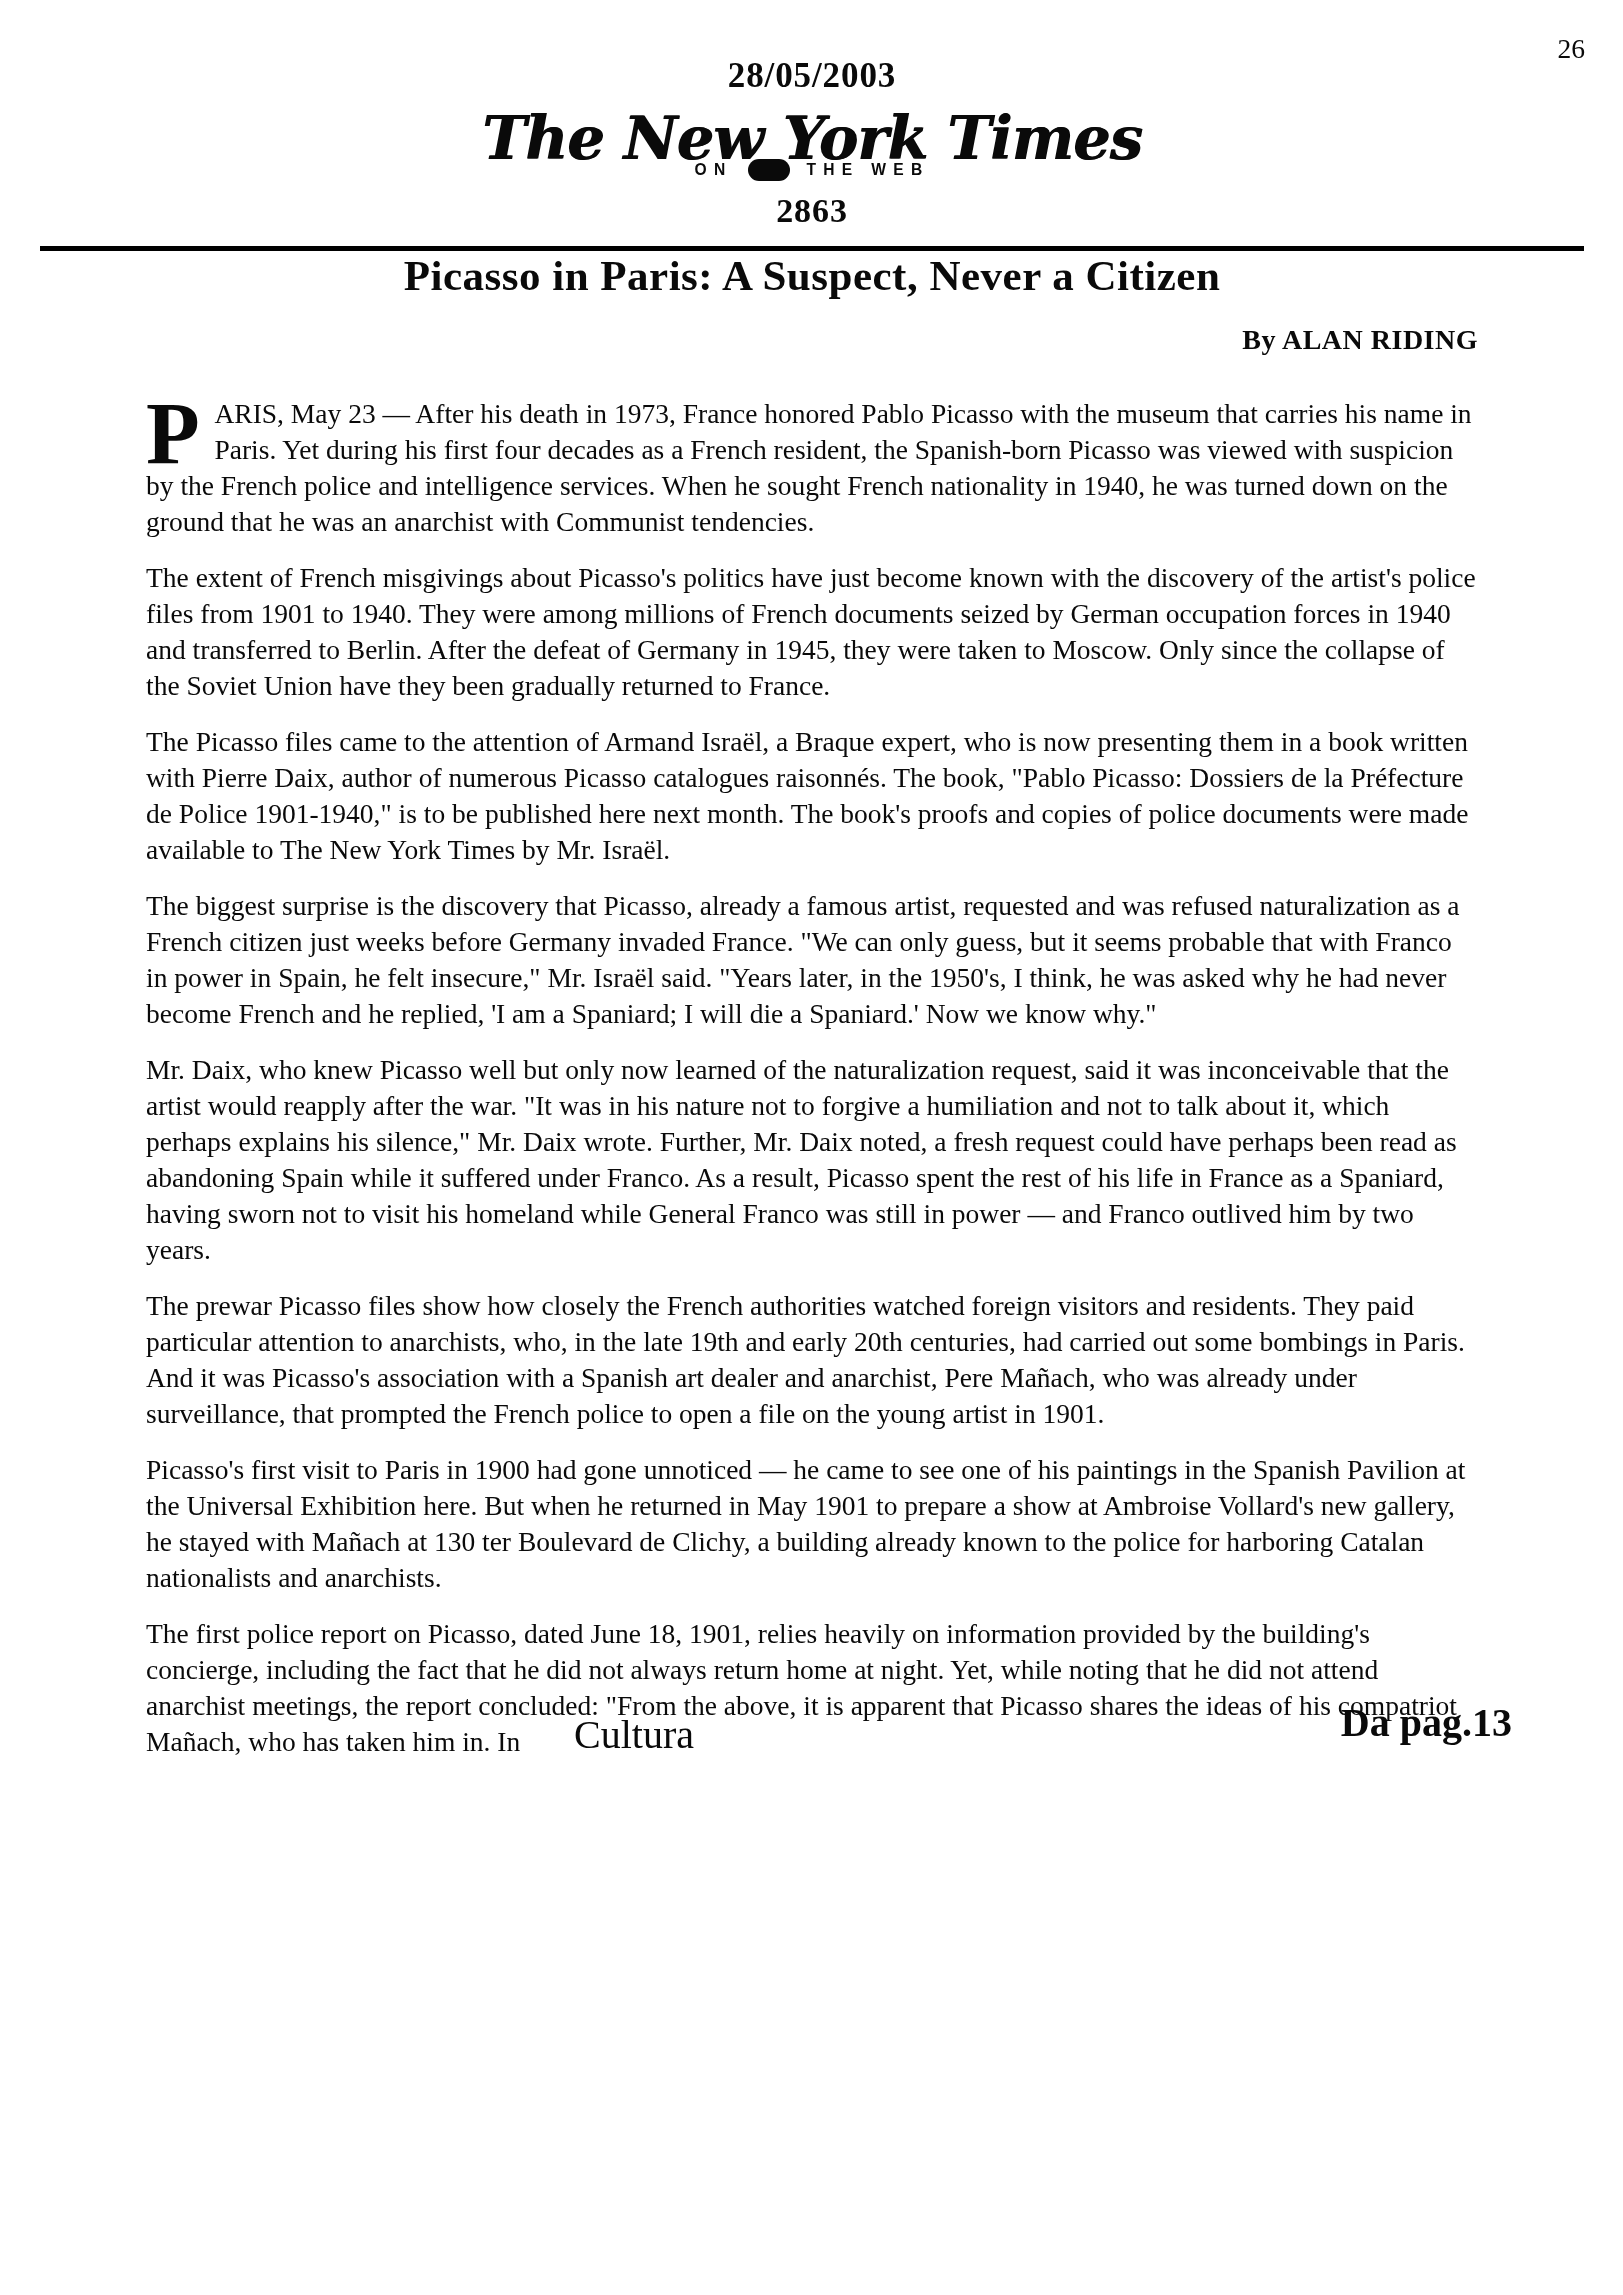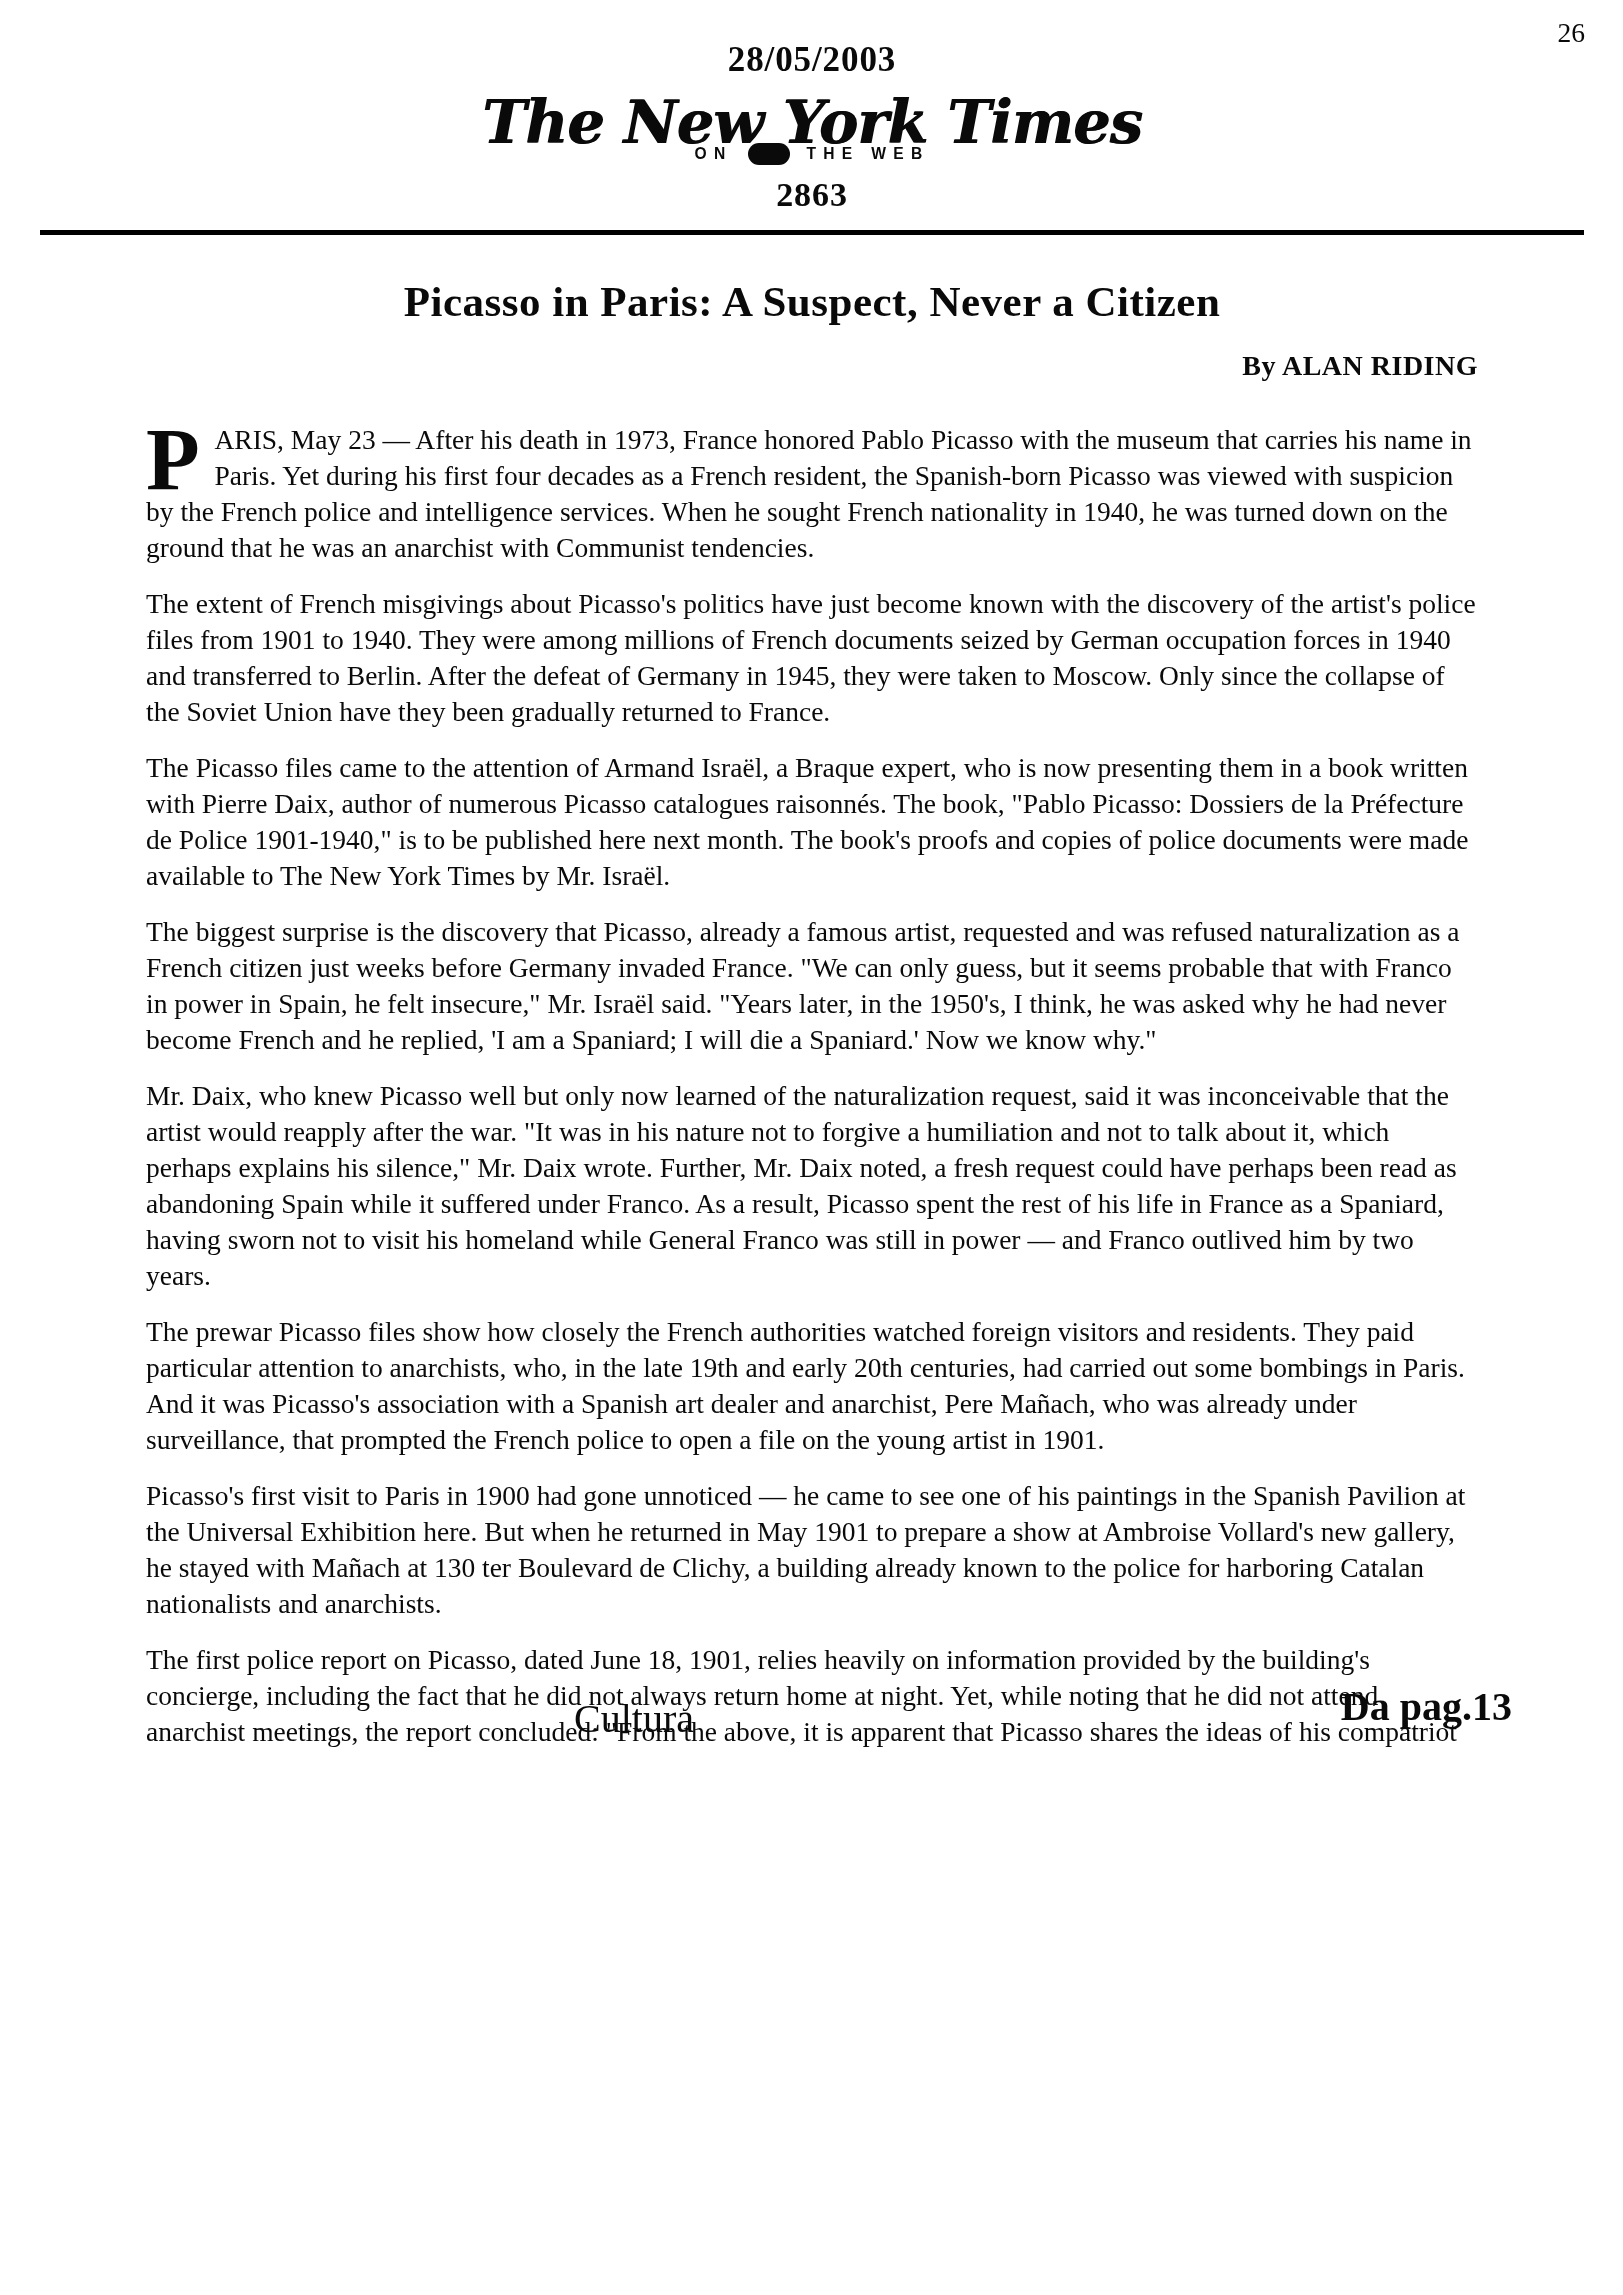--- a/index.html
+++ b/index.html
@@ -12,7 +12,7 @@
     height: 1754px;
     background: #ffffff;
     overflow: hidden;
-    margin: 0 auto;
+    margin: 16px auto;
   }
 
   .page-number {

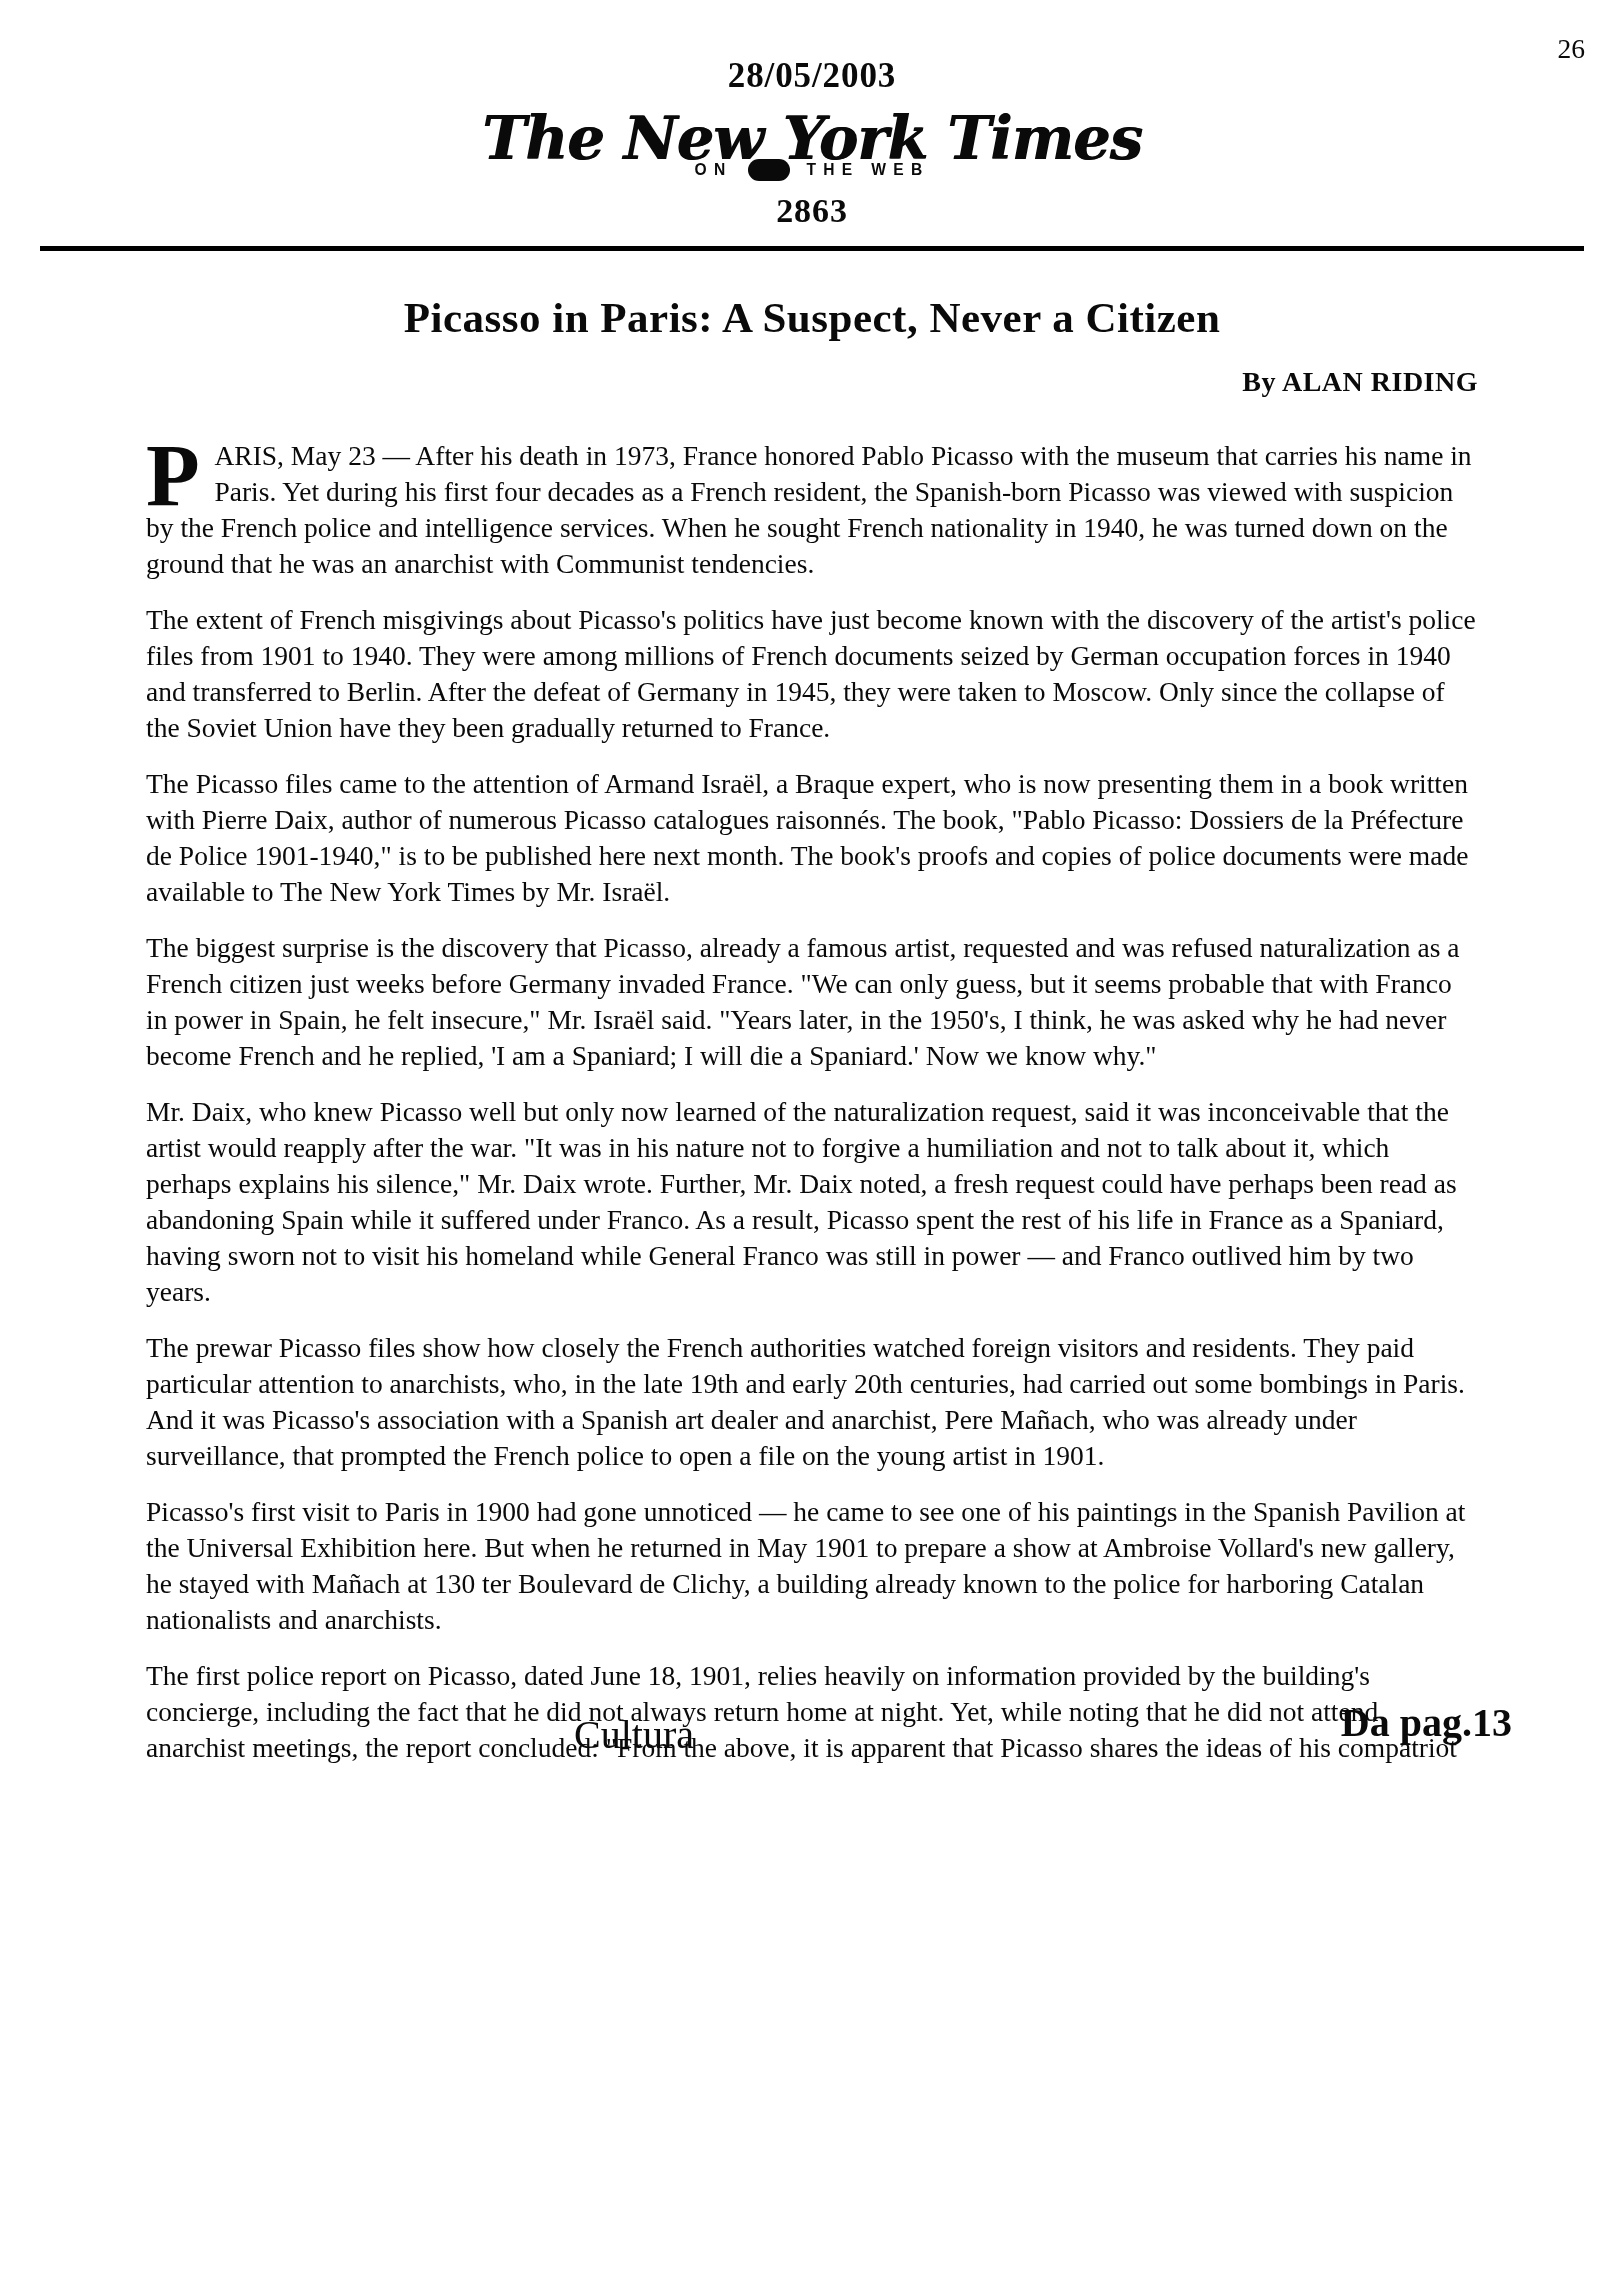--- a/index.html
+++ b/index.html
@@ -63,7 +63,7 @@
     margin: 16.5px 40px 0 40px;
   }
 
-  .article { width: 1332px; margin: 0 auto; padding-top: 42px; }
+  .article { width: 1332px; margin: 0 auto; }
 
   .article h1 {
     text-align: center;

